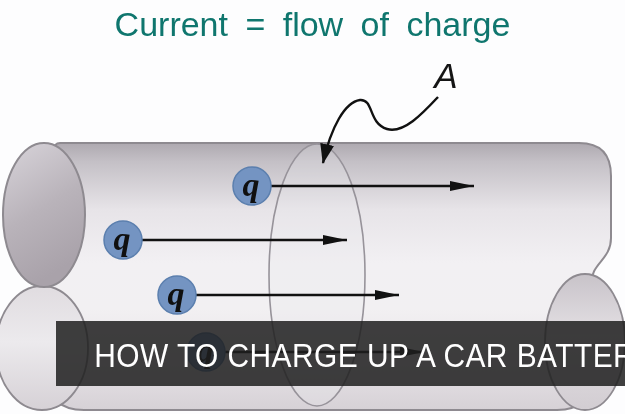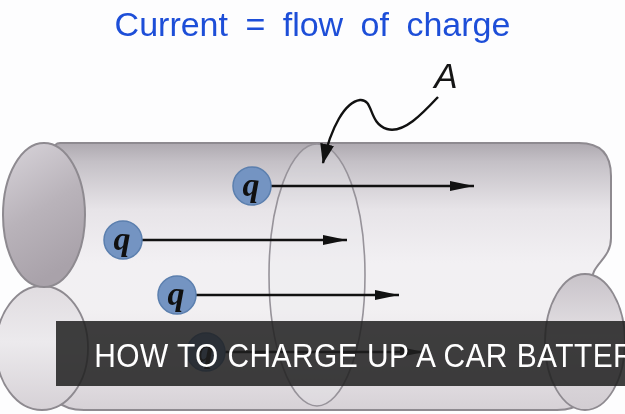--- a/index.html
+++ b/index.html
@@ -10,7 +10,7 @@
   .diagram-svg{position:absolute;left:0;top:0;}
   .title{
     position:absolute;left:0;top:5px;width:625px;text-align:center;
-    font-size:34px;line-height:38px;color:#1d4ed8;word-spacing:8px;
+    font-size:34px;line-height:38px;color:#0f766e;word-spacing:8px;
     letter-spacing:0px;white-space:nowrap;
   }
   .banner{

